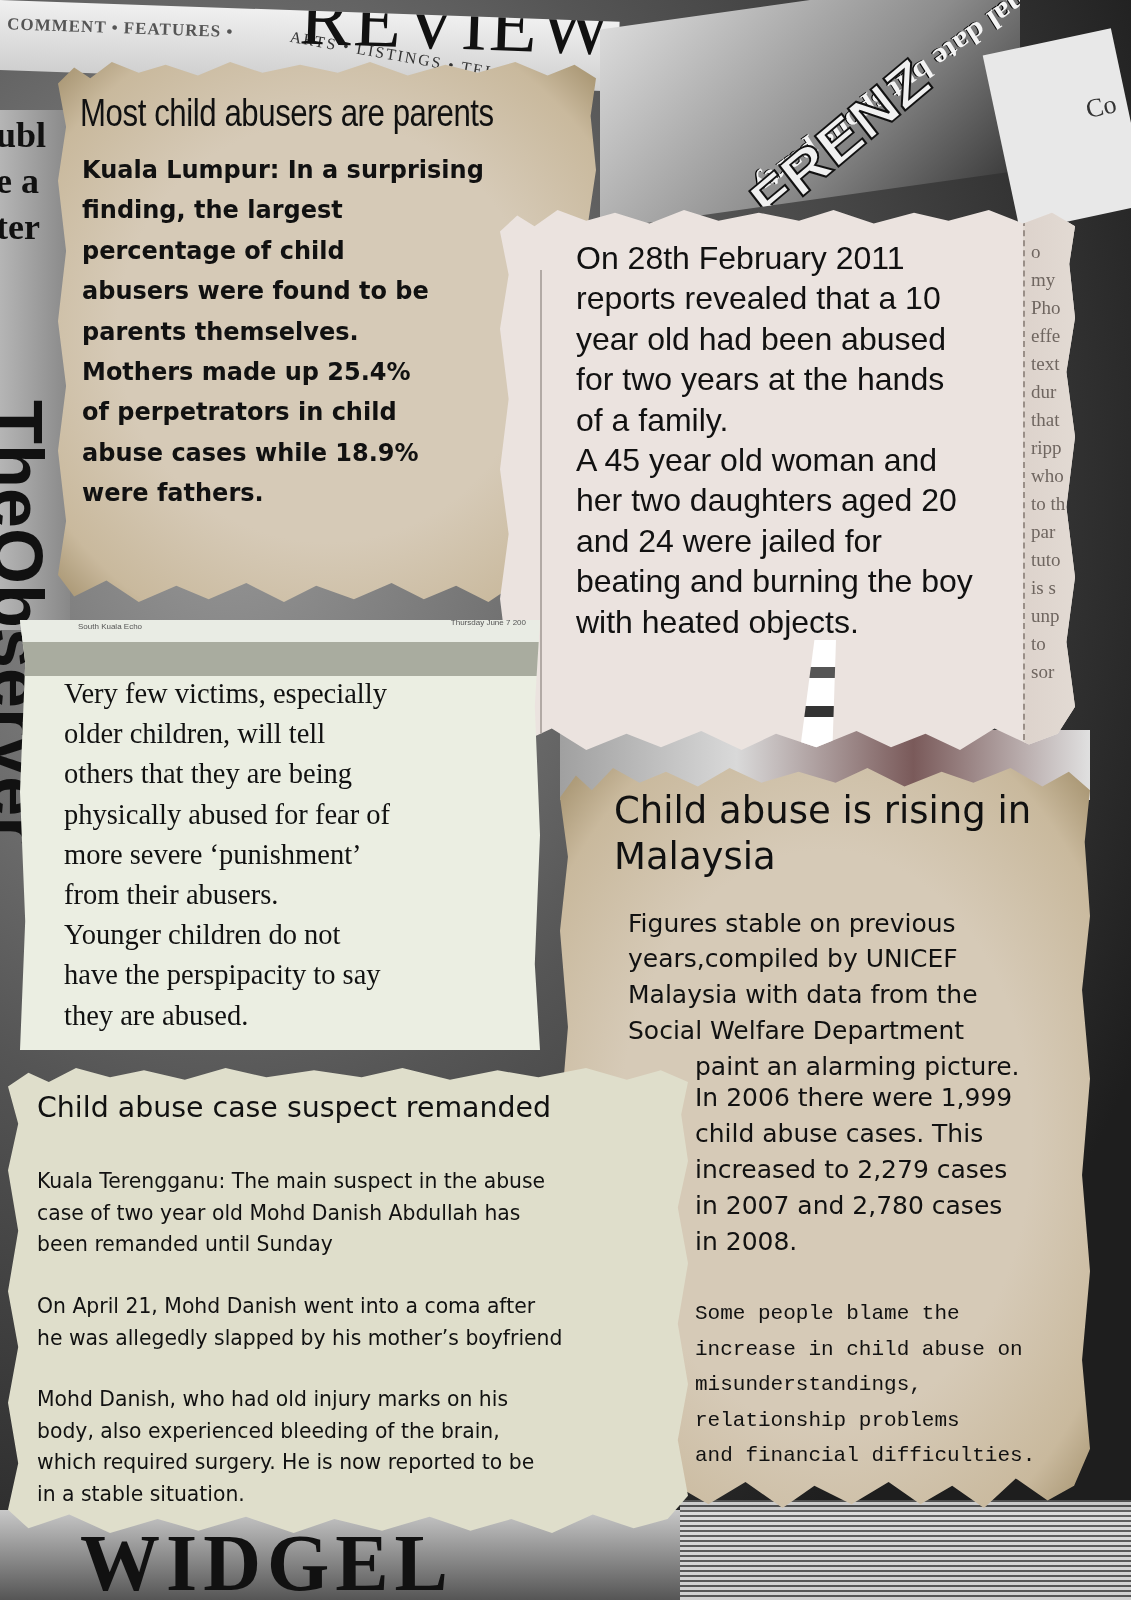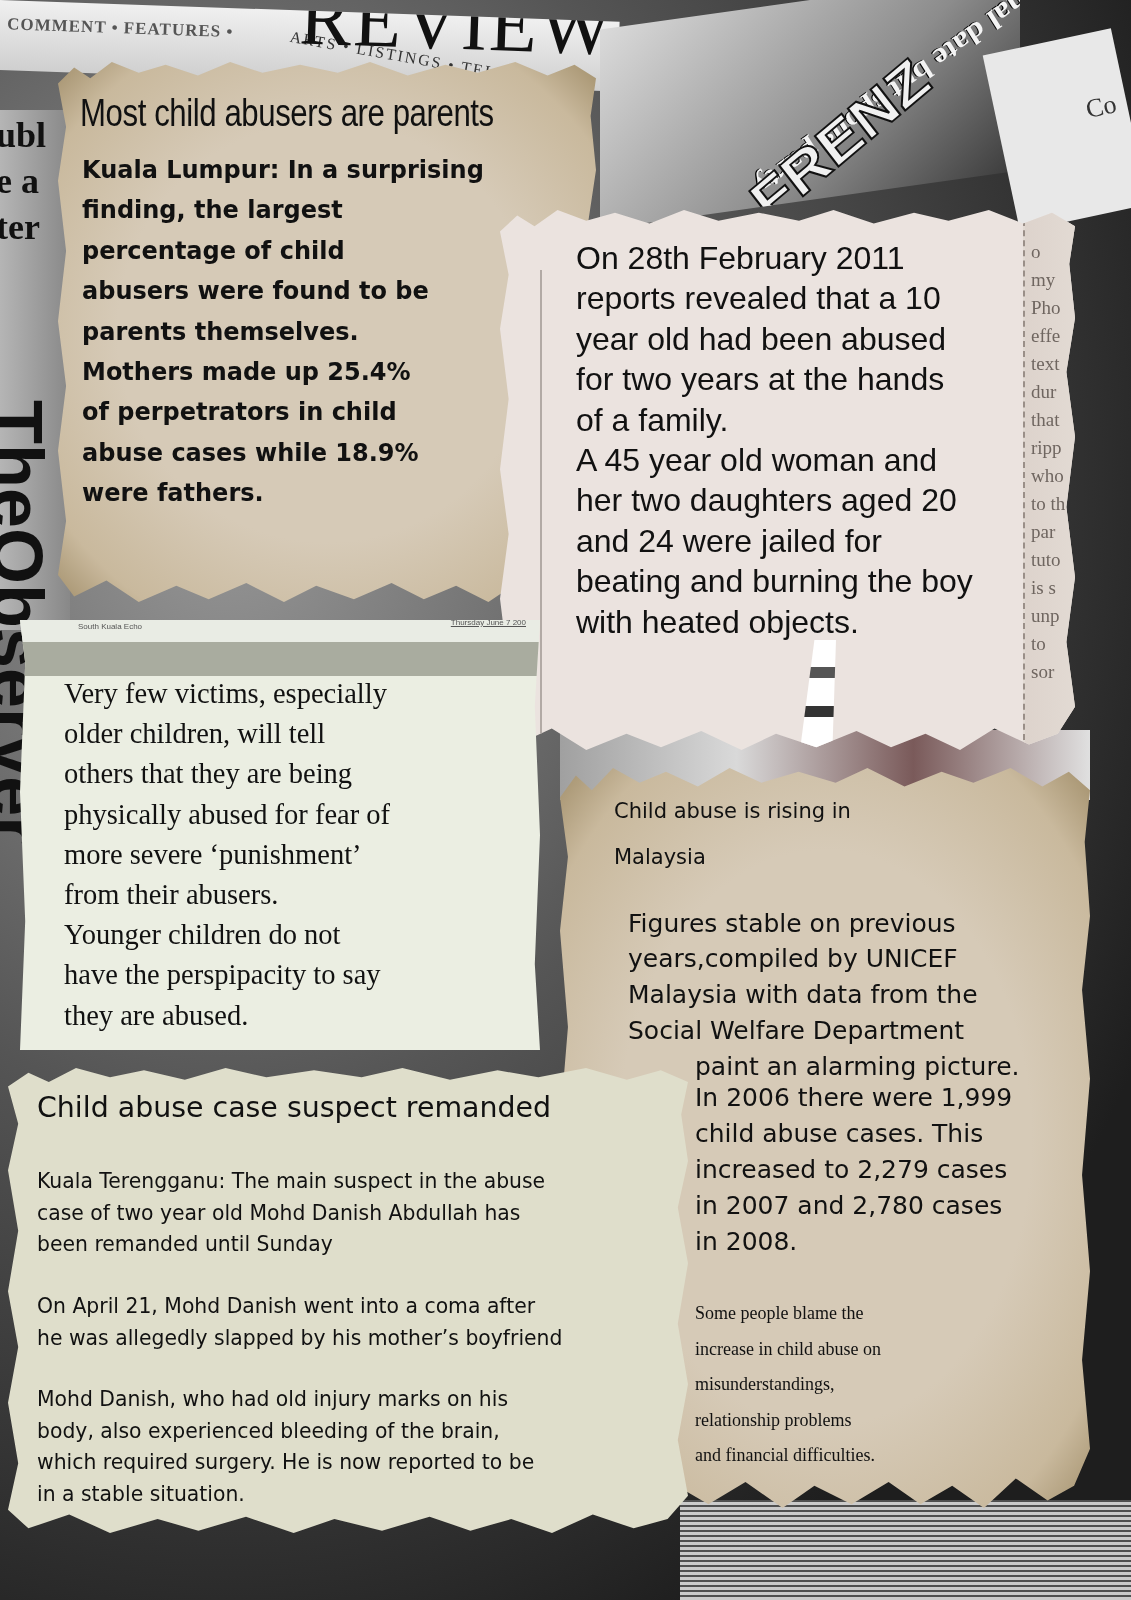--- a/index.html
+++ b/index.html
@@ -50,7 +50,7 @@
   .c3{left:20px;top:620px;width:520px;height:430px;}
   .c3 .strip{position:absolute;left:0;top:0;width:100%;height:56px;background:linear-gradient(#e9ece4 0 40%,#a9ac9f 40% 100%);}
   .c3 .strip .l{position:absolute;left:58px;top:2px;font-size:8px;color:#555;}
-  .c3 .strip .r{position:absolute;right:14px;top:-2px;font-size:8px;color:#555;text-decoration:underline;}
+  .c3 .strip .r{position:absolute;right:14px;top:-2px;font-size:8px;color:#555;}
   .c3 .body{position:absolute;left:44px;top:54px;width:470px;font-family:Liberation Serif, serif;font-size:28.5px;line-height:40.2px;color:#111;white-space:pre-line;}
 
   .c4{left:560px;top:768px;width:530px;height:740px;}

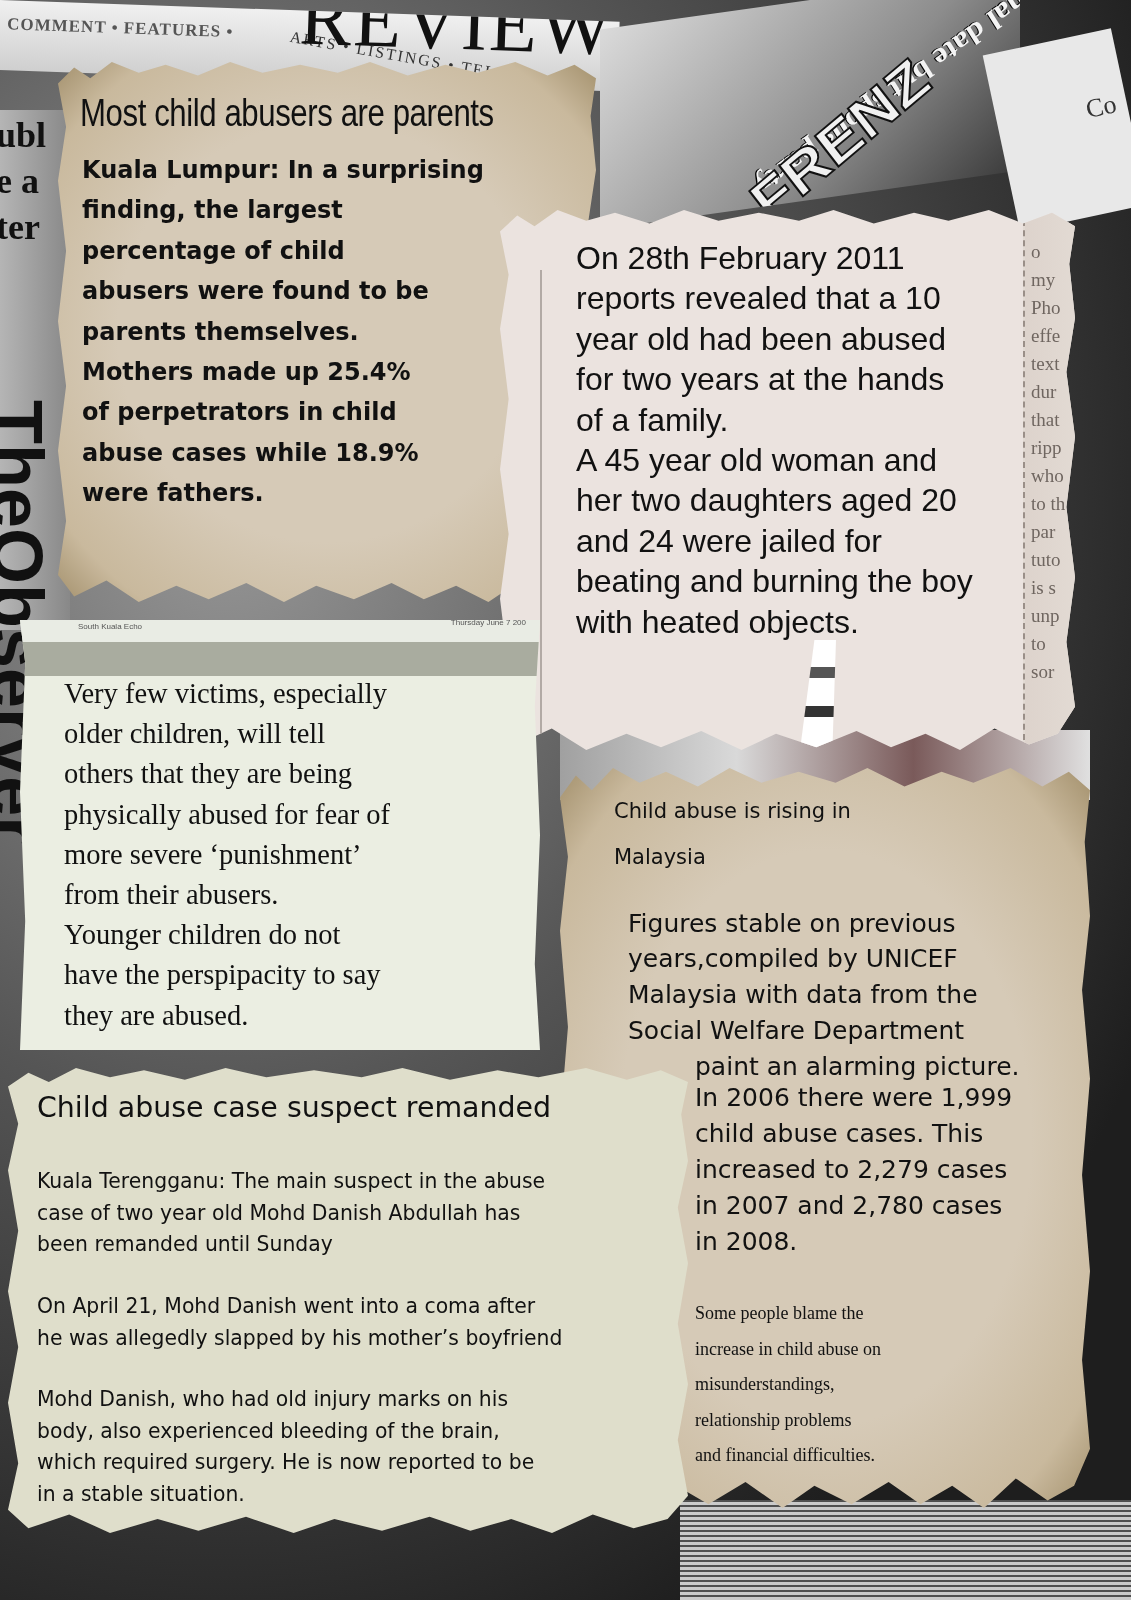--- a/index.html
+++ b/index.html
@@ -54,7 +54,7 @@
   .c3 .body{position:absolute;left:44px;top:54px;width:470px;font-family:Liberation Serif, serif;font-size:28.5px;line-height:40.2px;color:#111;white-space:pre-line;}
 
   .c4{left:560px;top:768px;width:530px;height:740px;}
-  .c4 .title{position:absolute;left:54px;top:20px;width:460px;font-family:"DejaVu Sans",sans-serif;font-size:21px;line-height:46px;color:#111;white-space:pre-line;}
+  .c4 .title{position:absolute;left:54px;top:20px;width:460px;font-family:"DejaVu Sans",sans-serif;font-size:37px;line-height:46px;color:#111;white-space:pre-line;}
   .c4 .intro{position:absolute;left:68px;top:102px;width:460px;font-family:"DejaVu Sans",sans-serif;font-size:25px;line-height:35.7px;color:#111;white-space:pre-line;}
   .c4 .intro .last{display:block;padding-left:67px;}
   .c4 .stats{position:absolute;left:135px;top:312px;width:400px;font-family:"DejaVu Sans",sans-serif;font-size:25px;line-height:36px;color:#111;white-space:pre-line;}

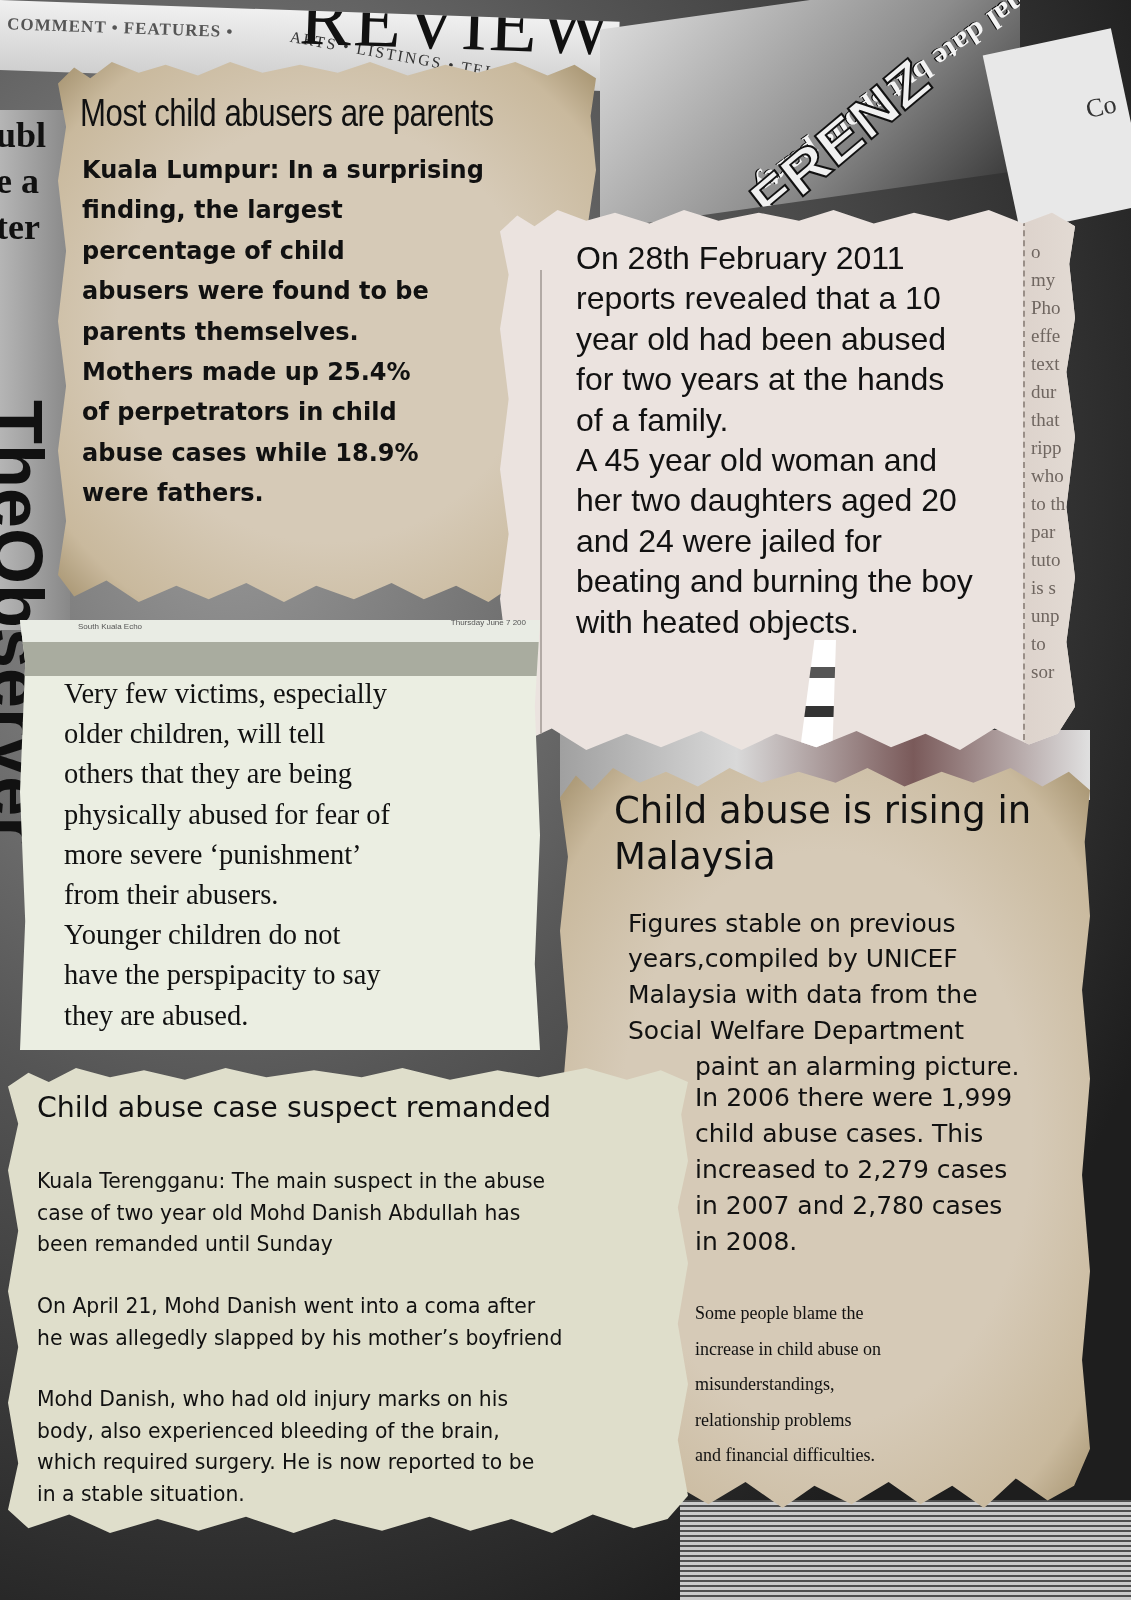--- a/index.html
+++ b/index.html
@@ -58,7 +58,7 @@
   .c4 .intro{position:absolute;left:68px;top:102px;width:460px;font-family:"DejaVu Sans",sans-serif;font-size:25px;line-height:35.7px;color:#111;white-space:pre-line;}
   .c4 .intro .last{display:block;padding-left:67px;}
   .c4 .stats{position:absolute;left:135px;top:312px;width:400px;font-family:"DejaVu Sans",sans-serif;font-size:25px;line-height:36px;color:#111;white-space:pre-line;}
-  .c4 .blame{position:absolute;left:135px;top:528px;width:400px;font-family:Liberation Serif, serif;font-size:18px;line-height:35.5px;color:#111;white-space:pre-line;}
+  .c4 .blame{position:absolute;left:135px;top:528px;width:400px;font-family:Liberation Mono, monospace;font-size:21px;line-height:35.5px;color:#111;white-space:pre-line;}
 
   .c5{left:8px;top:1068px;width:680px;height:465px;}
   .c5 .title{position:absolute;left:29px;top:22px;font-family:"DejaVu Sans",sans-serif;font-size:29px;color:#111;transform:scaleX(.98);transform-origin:left top;white-space:nowrap;}

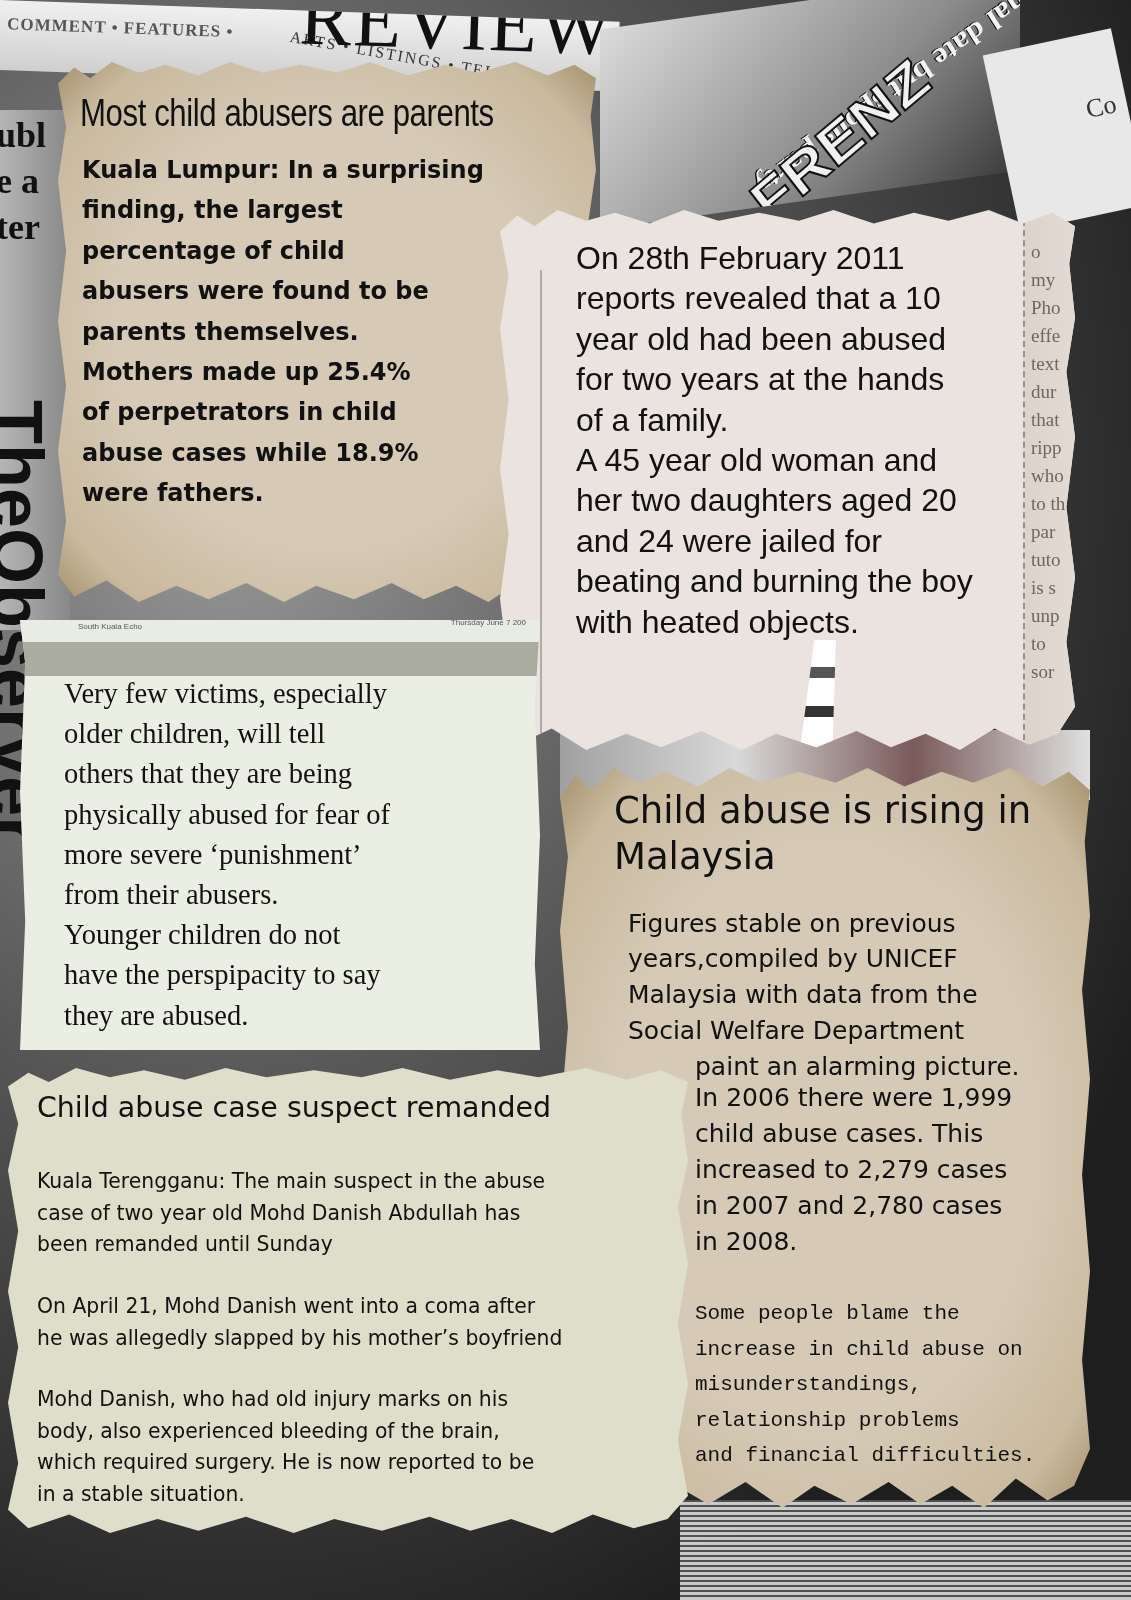--- a/index.html
+++ b/index.html
@@ -94,6 +94,9 @@
     <div class="c">Co</div>
   </div>
   <div class="scrap mid-scrap"></div>
+  <div class="np np-bottom">
+    <div class="t">WIDGEL</div>
+  </div>
   <div class="scrap bottom-scrap"></div>
 </div>
 

